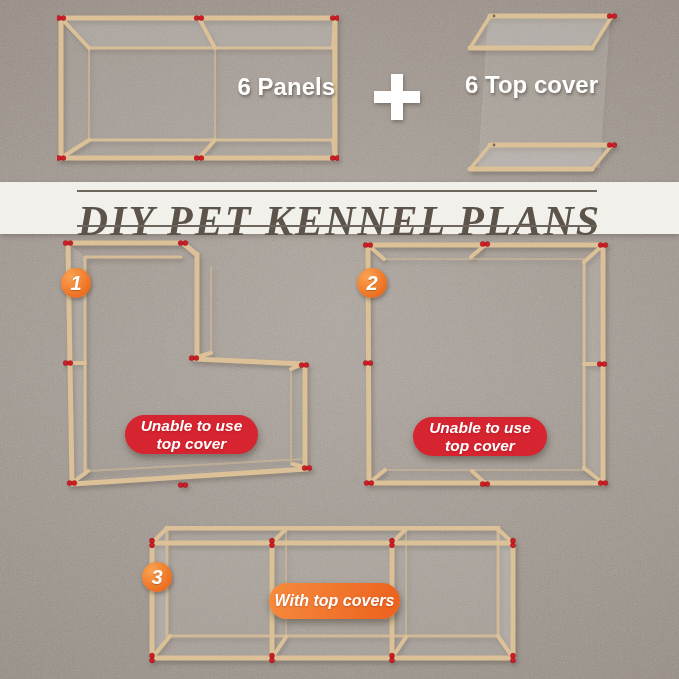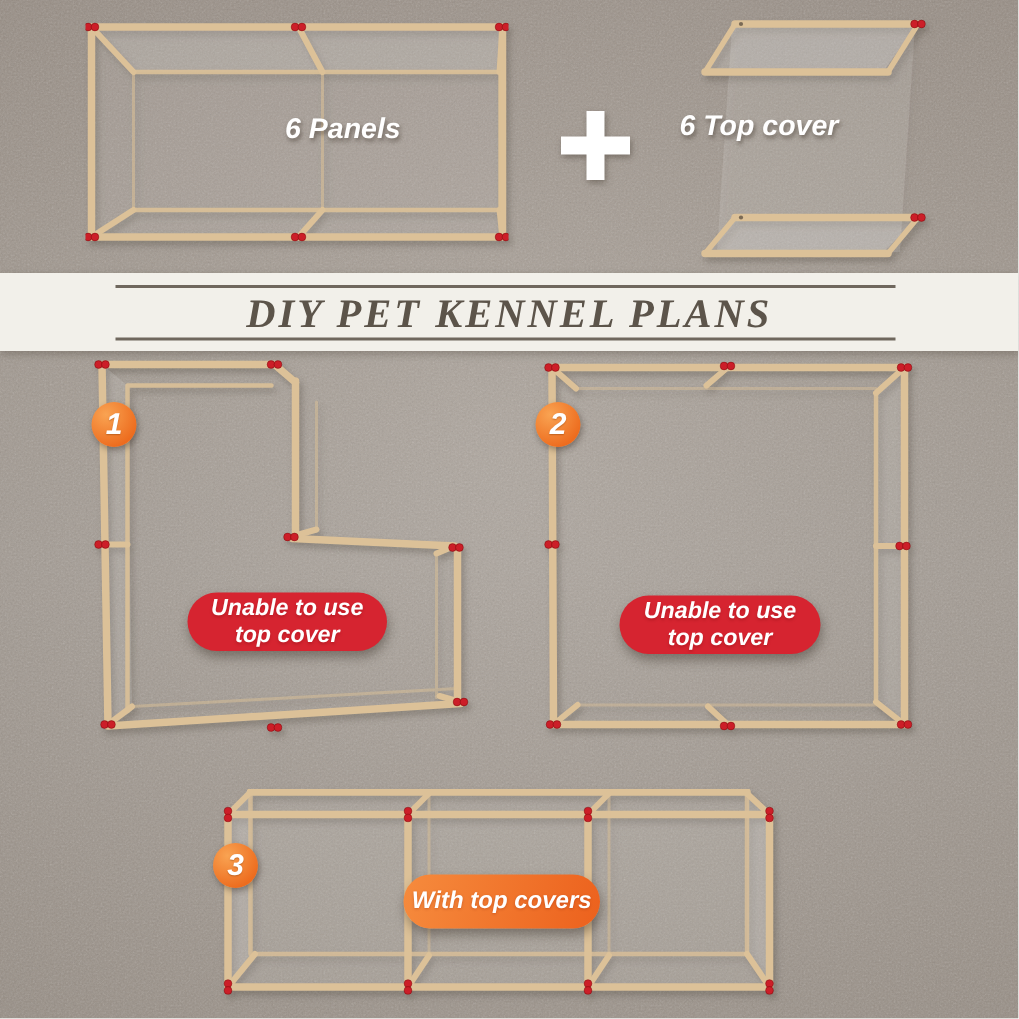--- a/index.html
+++ b/index.html
@@ -21,8 +21,8 @@
 
   .photo-label{
     position:absolute;color:var(--label-text,#fff);
-    font-weight:bold;font-style:italic;font-size:19px;line-height:23px;
-    text-align:left;text-shadow:1px 2px 3px rgba(55,45,35,0.5);
+    font-weight:bold;font-size:24px;line-height:23px;
+    text-align:right;text-shadow:1px 2px 3px rgba(55,45,35,0.5);
     white-space:nowrap;
   }
   .plus{position:absolute;left:374px;top:74px;width:46px;height:46px;

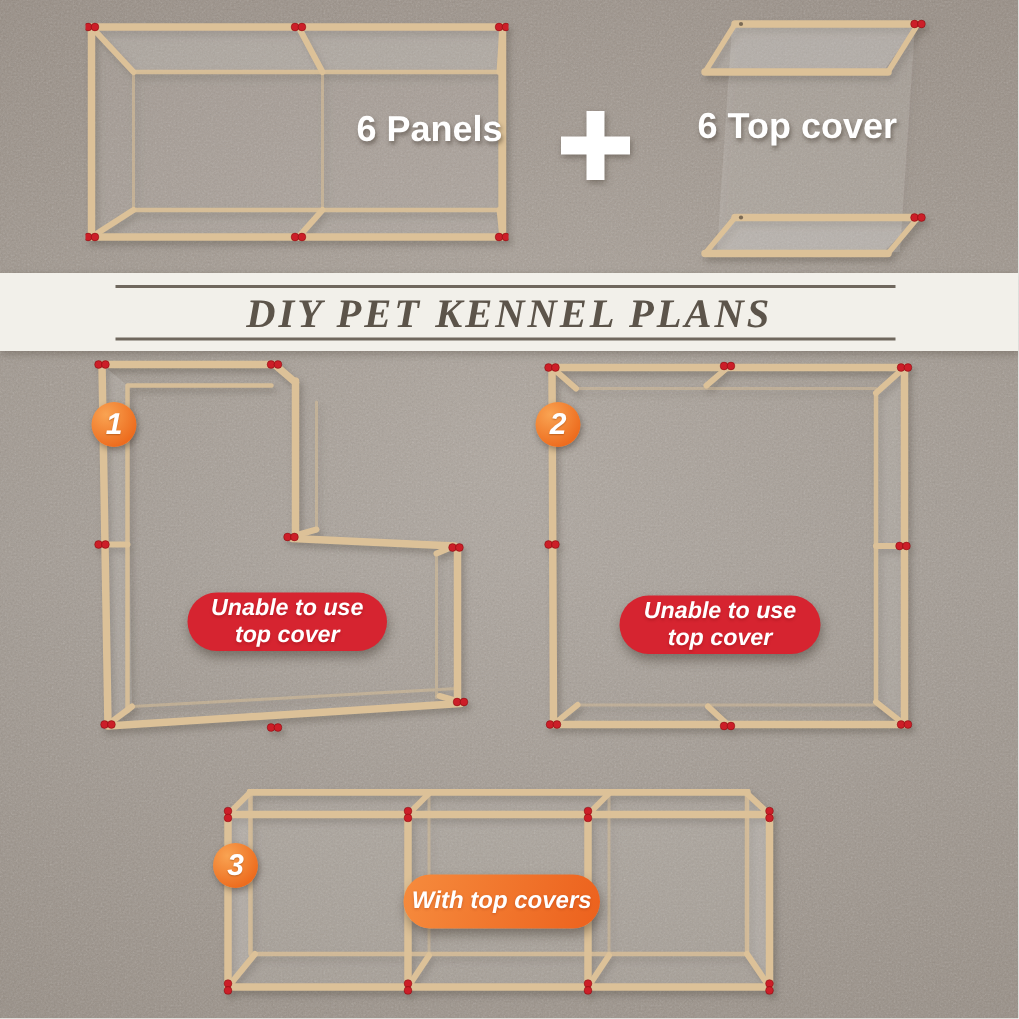--- a/index.html
+++ b/index.html
@@ -40,9 +40,9 @@
   .banner .rule.top{top:8px;}
   .banner .rule.bot{bottom:7px;}
   .banner h1{
-    margin:0;height:52px;line-height:54px;text-align:center;
+    margin:12px;height:52px;line-height:54px;text-align:center;
     font-family:"Liberation Serif", serif;font-style:italic;font-weight:700;
-    font-size:27px;letter-spacing:2px;color:var(--banner-text,#5c544a);
+    font-size:42px;letter-spacing:2px;color:var(--banner-text,#5c544a);
   }
 
   .badge{

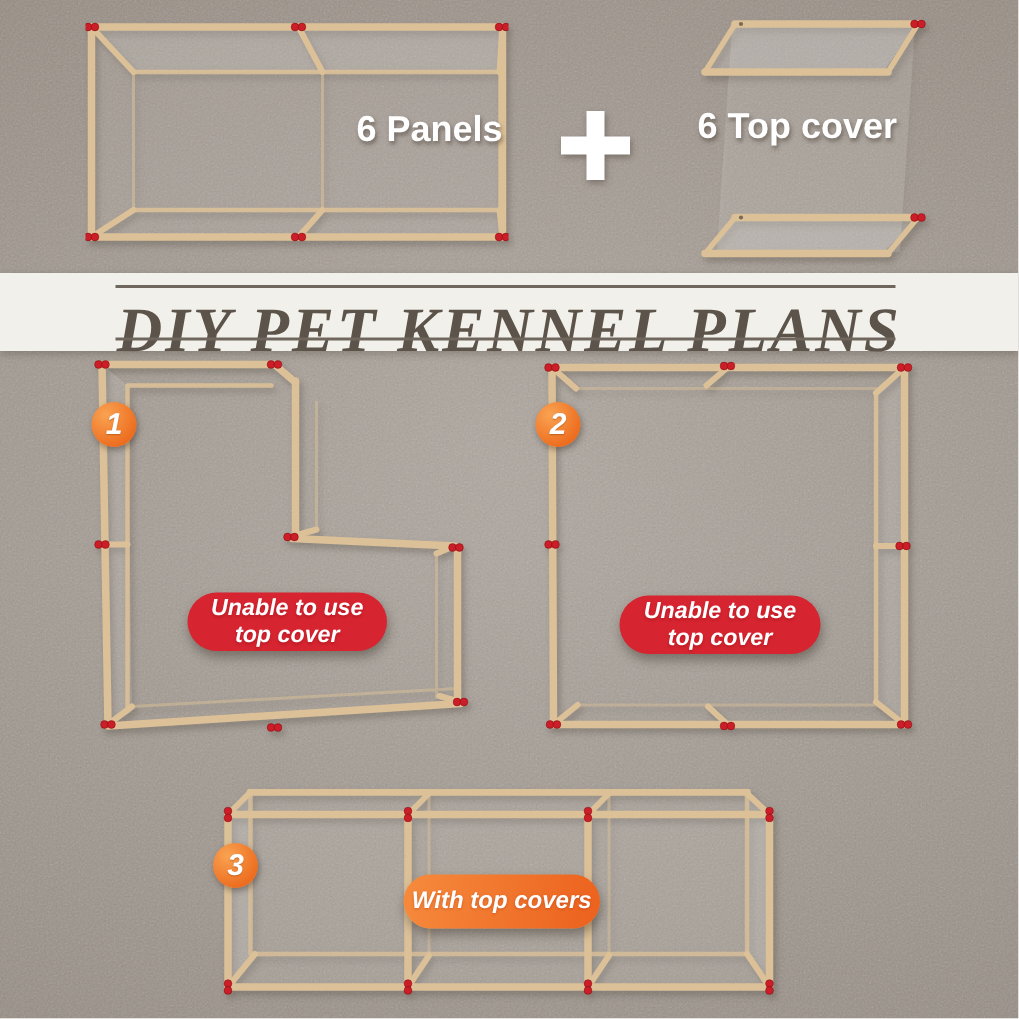--- a/index.html
+++ b/index.html
@@ -60,7 +60,7 @@
     box-shadow:1px 4px 7px rgba(45,35,25,0.4);
     text-shadow:0 1px 2px rgba(100,0,0,0.25);
   }
-  .pill.warning{background:var(--warning-pill,#d62430);}
+  .pill.warning{background:var(--warning-pill,#d62430);margin-top:20px;}
   .pill.positive{background:linear-gradient(105deg,var(--positive-pill-start,#f68b3d),var(--positive-pill-end,#ec611d));font-size:16px;}
   #pill-1{left:125px;top:395px;width:133px;height:39px;}
   #pill-2{left:413px;top:397px;width:134px;height:39px;}

